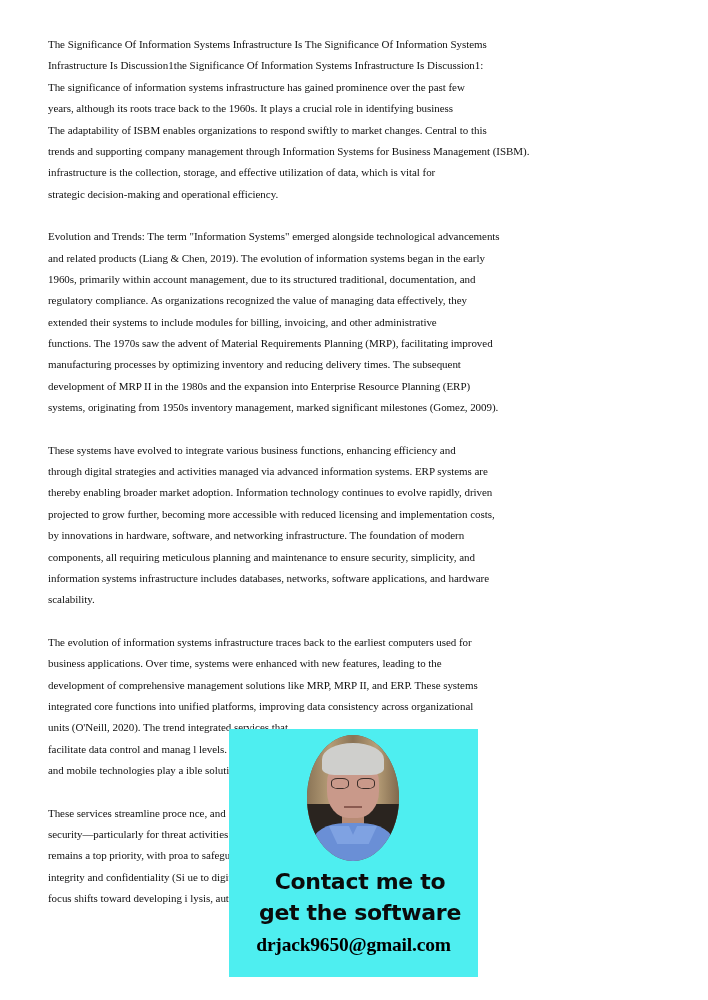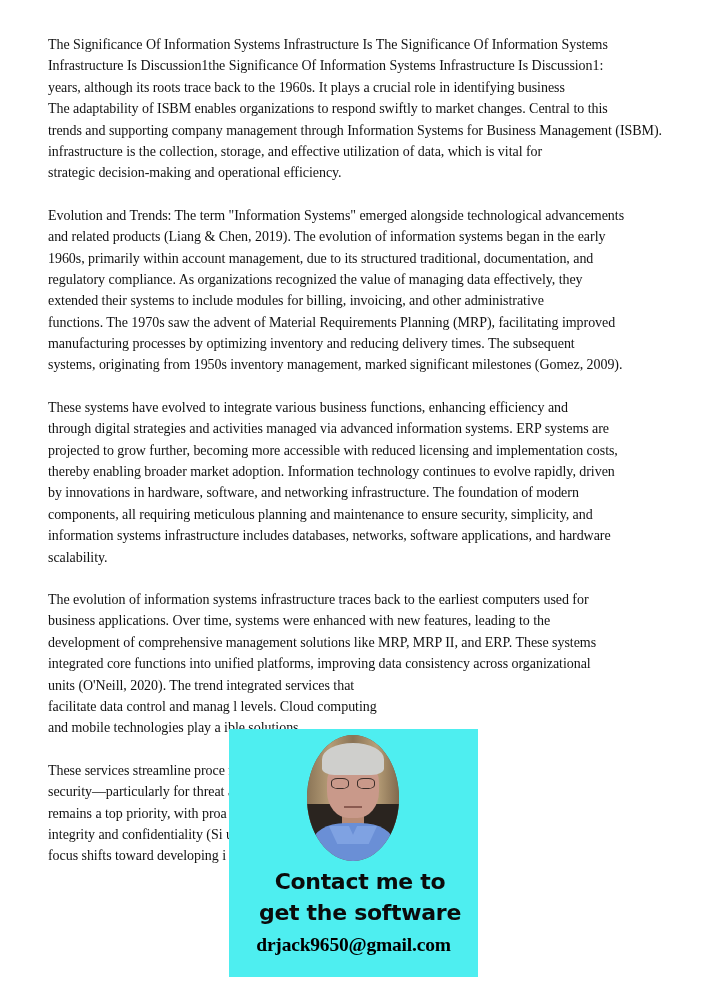--- a/index.html
+++ b/index.html
@@ -26,7 +26,7 @@
   }
   .line {
     display: block;
-    font-size: 14px;
+    font-size: 11px;
     line-height: 21.4px;
     height: 21.4px;
     white-space: nowrap;

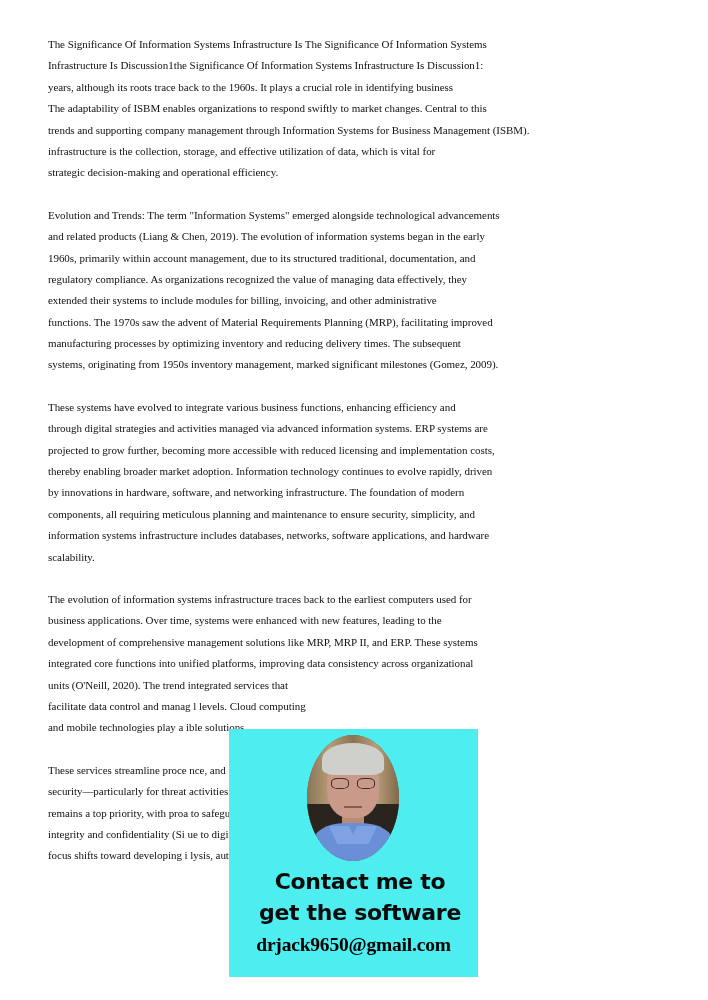--- a/index.html
+++ b/index.html
@@ -132,6 +132,7 @@
   <div class="para">
     <span class="line">The Significance Of Information Systems Infrastructure Is The Significance Of Information Systems</span>
     <span class="line">Infrastructure Is Discussion1the Significance Of Information Systems Infrastructure Is Discussion1:</span>
+    <span class="line">The significance of information systems infrastructure has gained prominence over the past few</span>
     <span class="line">years, although its roots trace back to the 1960s. It plays a crucial role in identifying business</span>
     <span class="line">The adaptability of ISBM enables organizations to respond swiftly to market changes. Central to this</span>
     <span class="line">trends and supporting company management through Information Systems for Business Management (ISBM).</span>

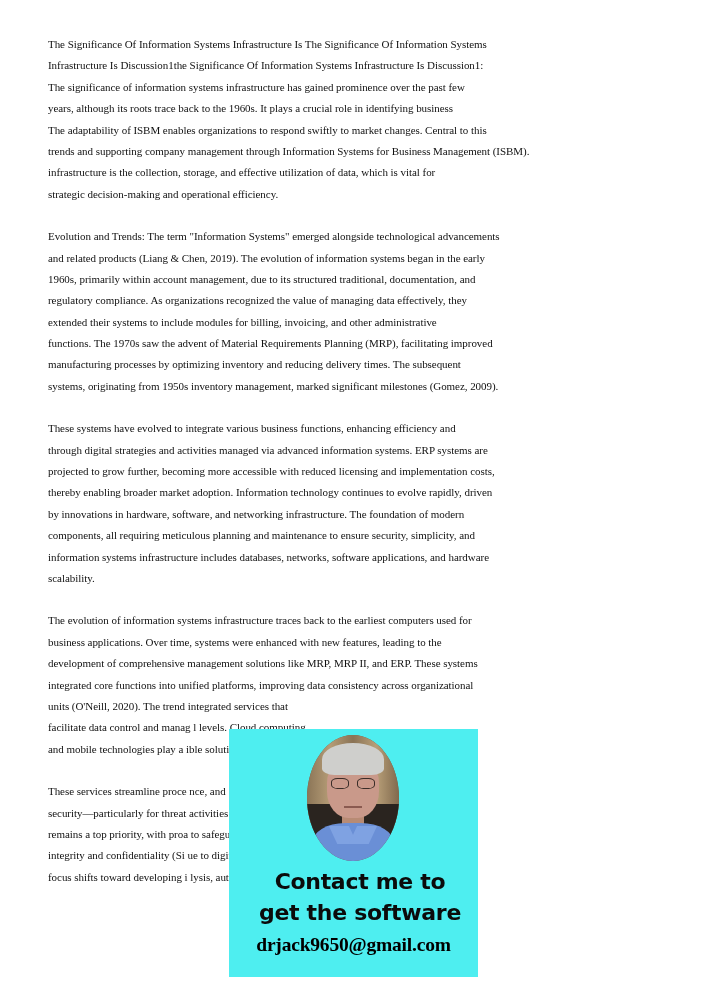--- a/index.html
+++ b/index.html
@@ -148,6 +148,7 @@
     <span class="line">extended their systems to include modules for billing, invoicing, and other administrative</span>
     <span class="line">functions. The 1970s saw the advent of Material Requirements Planning (MRP), facilitating improved</span>
     <span class="line">manufacturing processes by optimizing inventory and reducing delivery times. The subsequent</span>
+    <span class="line">development of MRP II in the 1980s and the expansion into Enterprise Resource Planning (ERP)</span>
     <span class="line">systems, originating from 1950s inventory management, marked significant milestones (Gomez, 2009).</span>
   </div>
 

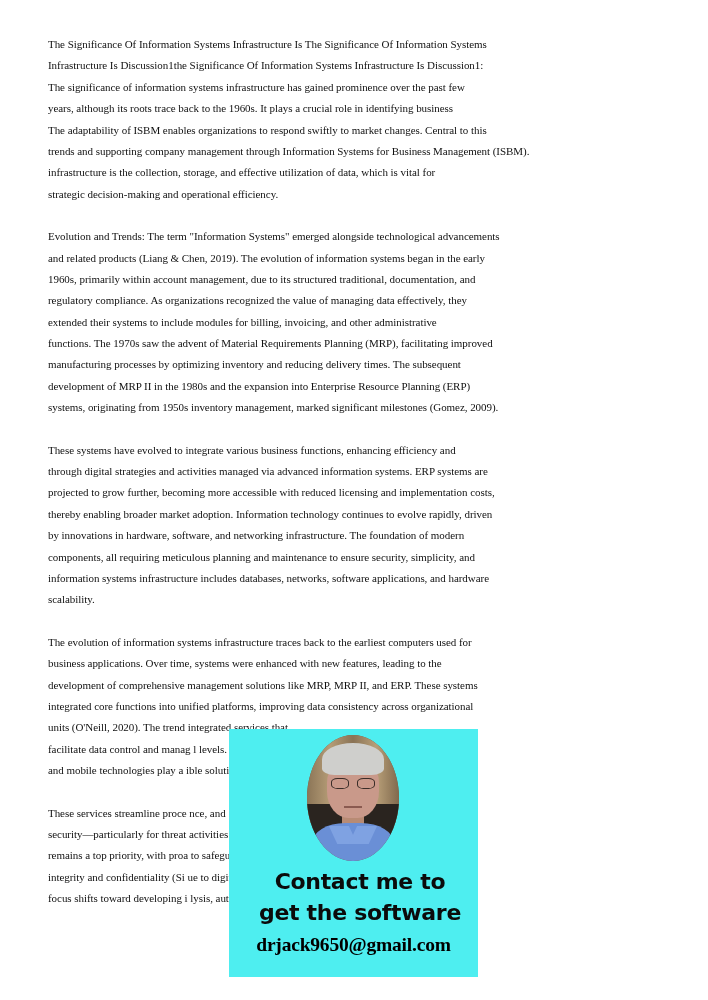--- a/index.html
+++ b/index.html
@@ -155,8 +155,8 @@
   <div class="para">
     <span class="line">These systems have evolved to integrate various business functions, enhancing efficiency and</span>
     <span class="line">through digital strategies and activities managed via advanced information systems. ERP systems are</span>
+    <span class="line">thereby enabling broader market adoption. Information technology continues to evolve rapidly, driven</span>
     <span class="line">projected to grow further, becoming more accessible with reduced licensing and implementation costs,</span>
-    <span class="line">thereby enabling broader market adoption. Information technology continues to evolve rapidly, driven</span>
     <span class="line">by innovations in hardware, software, and networking infrastructure. The foundation of modern</span>
     <span class="line">components, all requiring meticulous planning and maintenance to ensure security, simplicity, and</span>
     <span class="line">information systems infrastructure includes databases, networks, software applications, and hardware</span>

